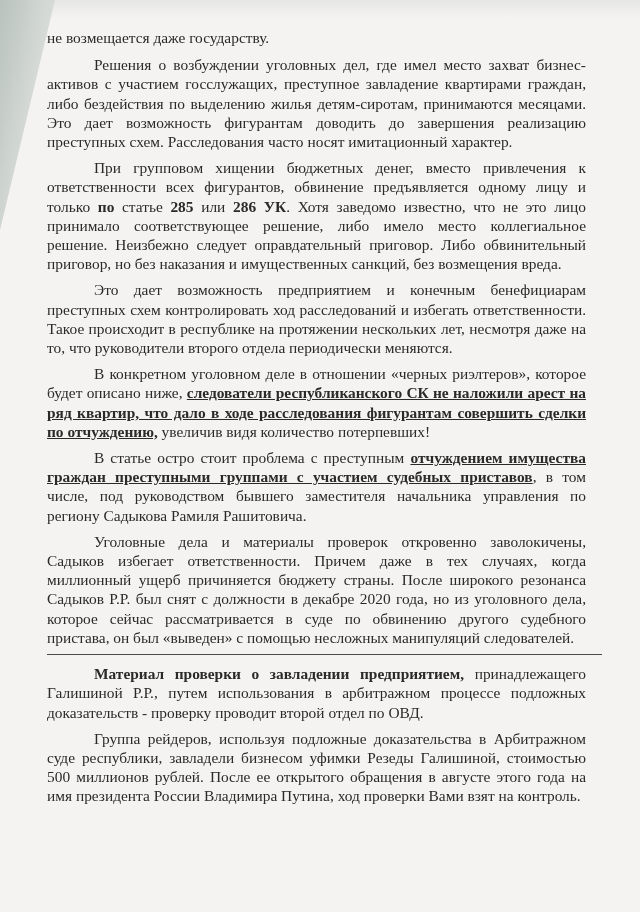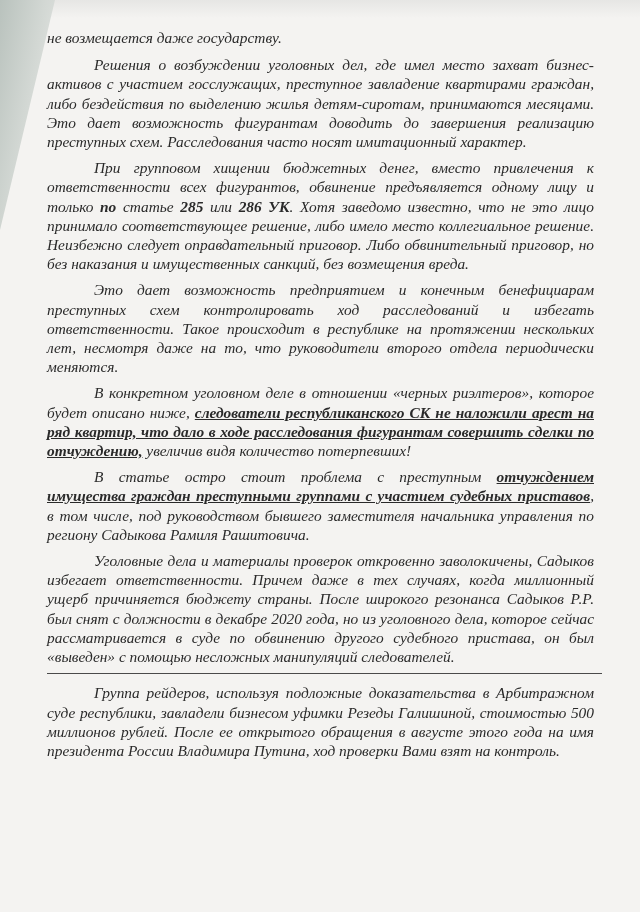--- a/index.html
+++ b/index.html
@@ -23,7 +23,7 @@
     position: absolute; left: 47px; top: 28px; width: 555px;
     font-size: 15.4px; line-height: 19.2px;
   }
-  p { margin: 0 8px 7px 0; text-align: justify; text-indent: 47px; font-style: italic; }
+  p { margin: 0 16px 7px 0; text-align: justify; text-indent: 47px; }
   p.first { text-indent: 0; margin-bottom: 8px; }
   .b { font-weight: bold; }
   .bu { font-weight: bold; text-decoration: underline; }

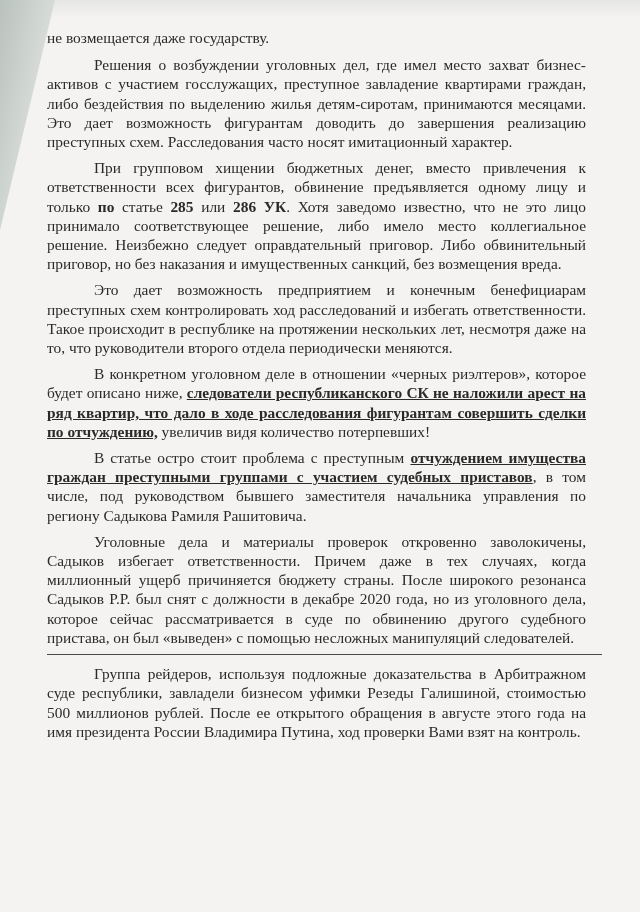--- a/index.html
+++ b/index.html
@@ -54,6 +54,7 @@
 
   <div class="rule"></div>
 
+  <p><span class="b">Материал проверки о завладении предприятием,</span><span> принадлежащего Галишиной Р.Р., путем использования в арбитражном процессе подложных доказательств - проверку проводит второй отдел по ОВД.</span></p>
 
   <p>Группа рейдеров, используя подложные доказательства в Арбитражном суде республики, завладели бизнесом уфимки Резеды Галишиной, стоимостью 500 миллионов рублей. После ее открытого обращения в августе этого года на имя президента России Владимира Путина, ход проверки Вами взят на контроль.</p>
 </div>

